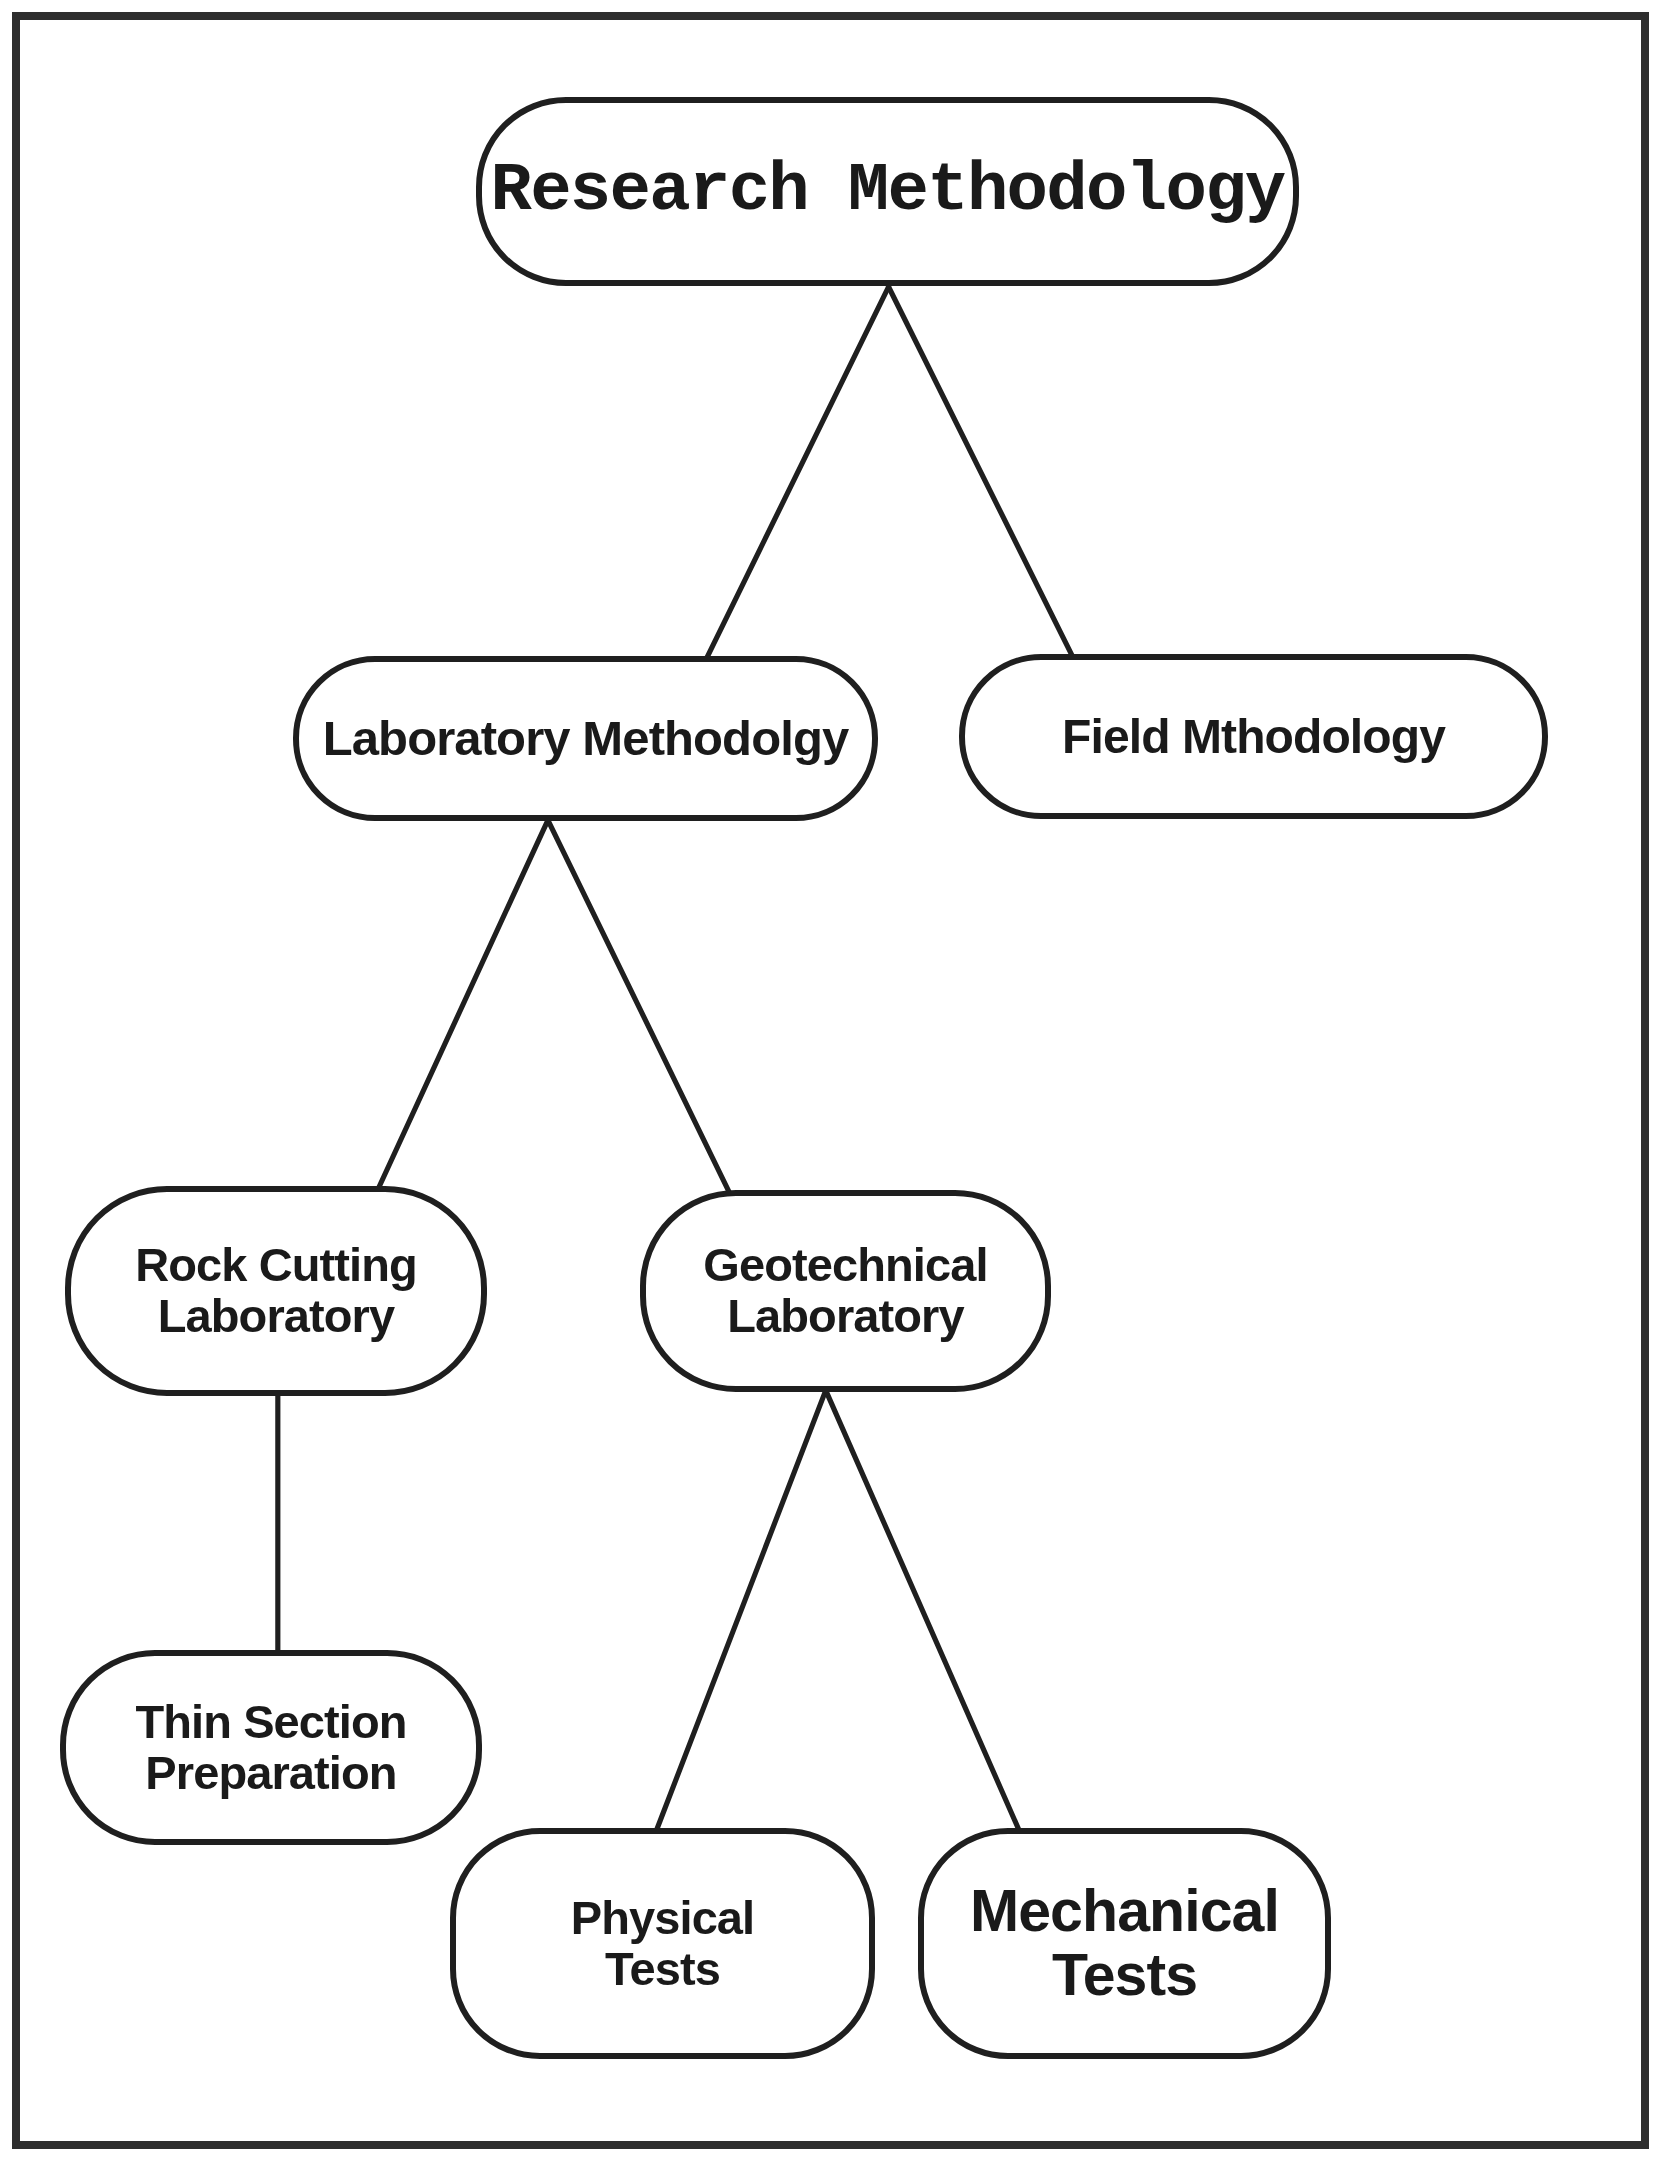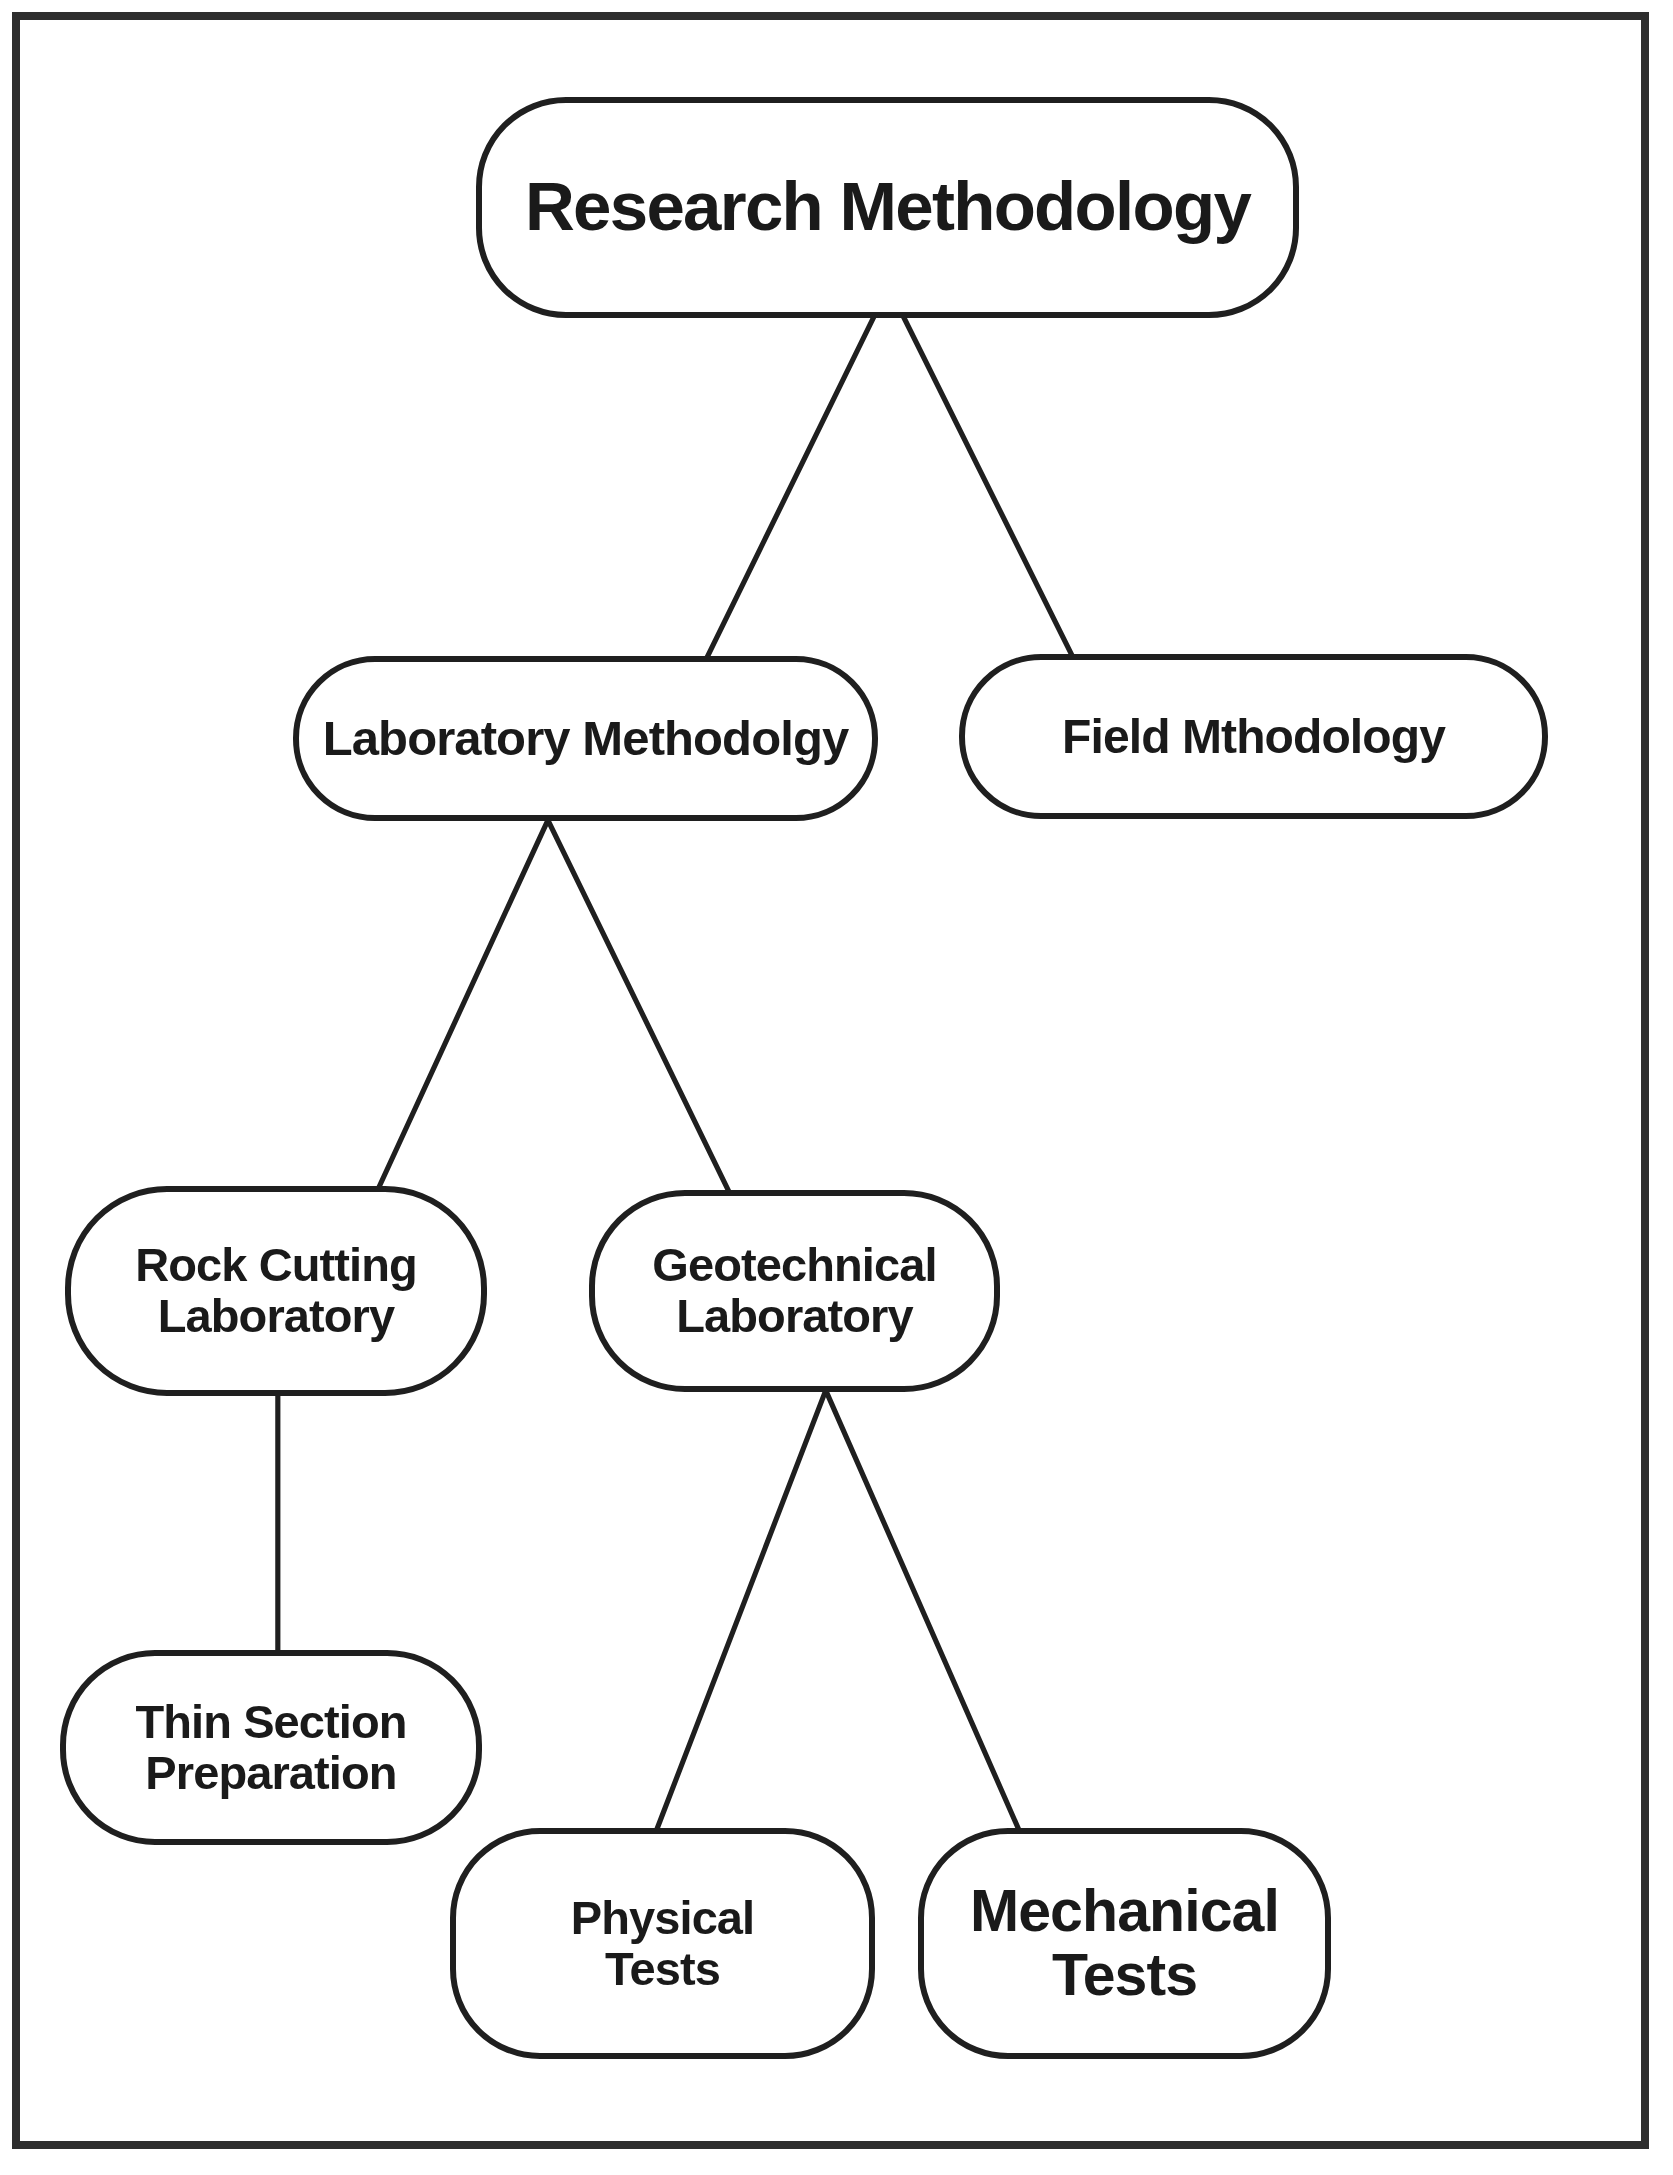--- a/index.html
+++ b/index.html
@@ -50,7 +50,7 @@
   }
   .node span { display: block; white-space: nowrap; }
 
-  #node-research   { left: 476px;  top: 97px;  width: 823px; height: 221px; border-radius: 90px; font-size: 69px; letter-spacing: -1.7px; }
+  #node-research   { left: 476px;  top: 97px;  width: 823px; height: 189px; border-radius: 90px; font-size: 69px; letter-spacing: -1.7px; font-family: Liberation Mono, monospace; }
   #node-laboratory { left: 293px;  top: 656px;  width: 585px; height: 165px; border-radius: 82px;  font-size: 49px; }
   #node-field      { left: 959px; top: 654px;  width: 589px; height: 165px; border-radius: 82px;  font-size: 48px; }
   #node-rock       { left: 65px;   top: 1186px; width: 422px; height: 210px; border-radius: 102px; font-size: 47px; justify-content: center; }

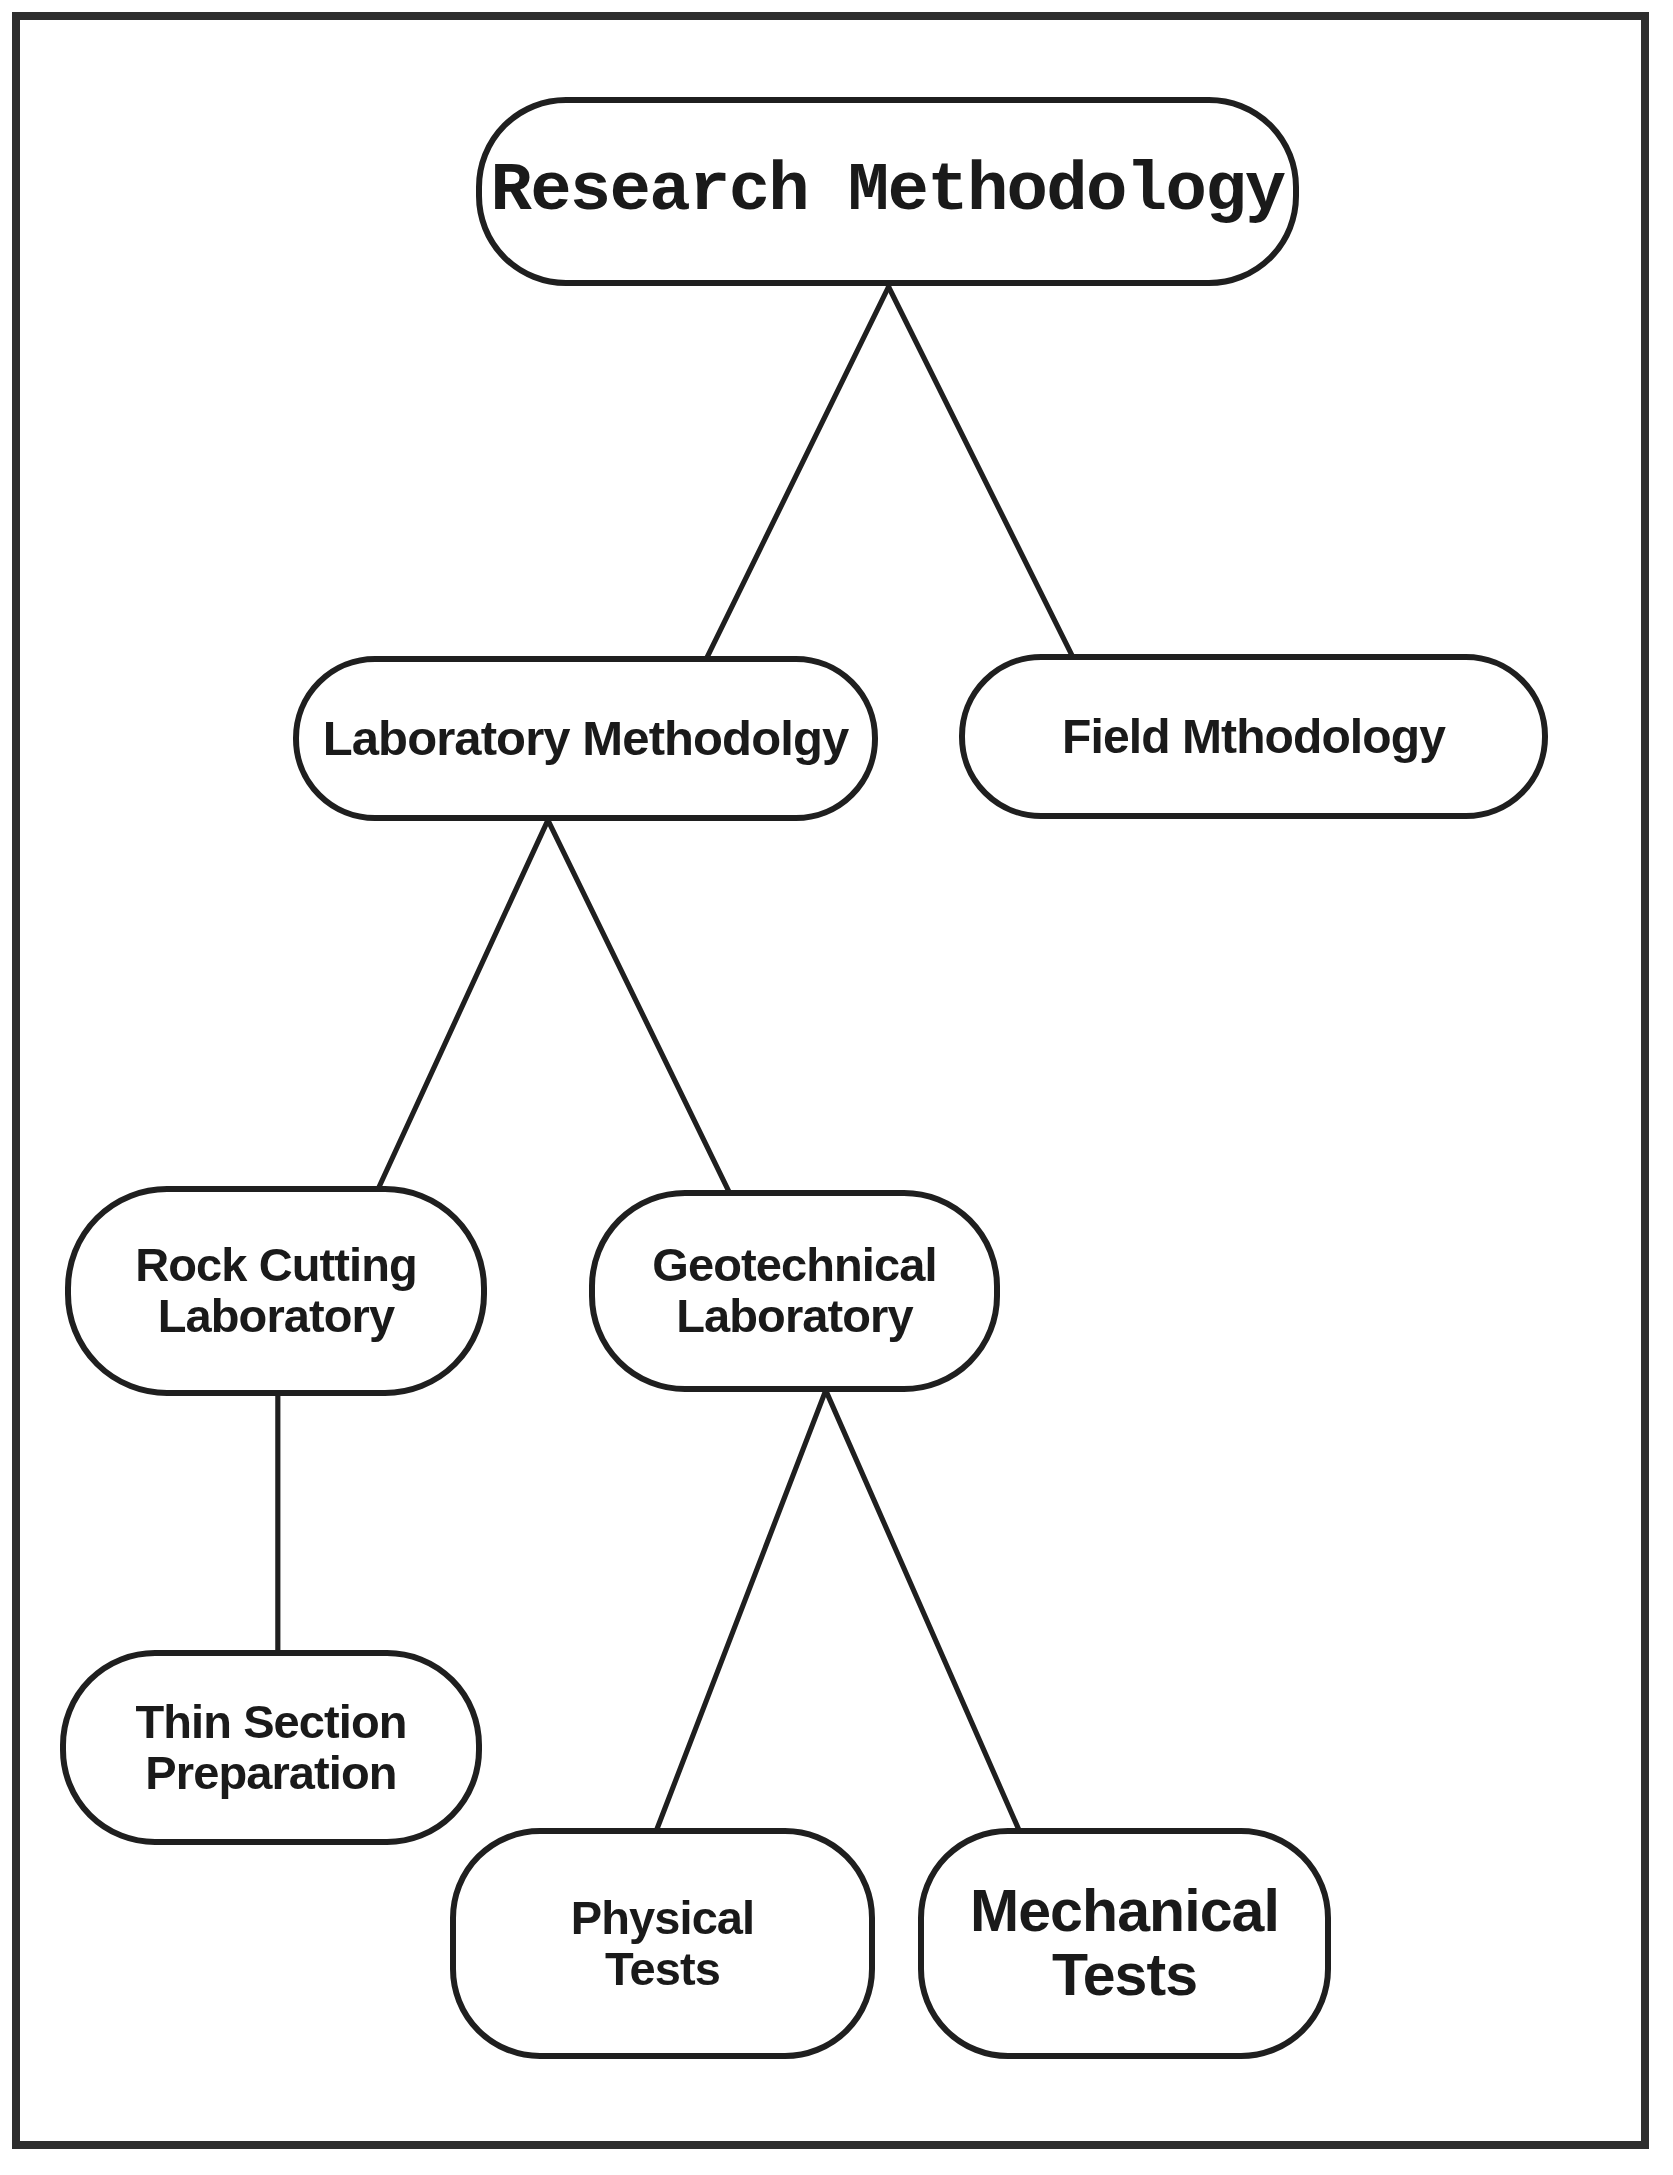--- a/index.html
+++ b/index.html
@@ -54,7 +54,7 @@
   #node-laboratory { left: 293px;  top: 656px;  width: 585px; height: 165px; border-radius: 82px;  font-size: 49px; }
   #node-field      { left: 959px; top: 654px;  width: 589px; height: 165px; border-radius: 82px;  font-size: 48px; }
   #node-rock       { left: 65px;   top: 1186px; width: 422px; height: 210px; border-radius: 102px; font-size: 47px; justify-content: center; }
-  #node-geo        { left: 589px;  top: 1190px; width: 411px; height: 202px; border-radius: 96px; font-size: 47px; }
+  #node-geo        { left: 640px;  top: 1190px; width: 411px; height: 202px; border-radius: 96px; font-size: 47px; }
   #node-thin       { left: 60px;   top: 1650px; width: 422px; height: 195px; border-radius: 95px; font-size: 47px; }
   #node-physical   { left: 450px;  top: 1828px; width: 425px; height: 231px; border-radius: 90px; font-size: 47px; }
   #node-mechanical { left: 918px; top: 1828px; width: 413px; height: 231px; border-radius: 90px; font-size: 59px; }

